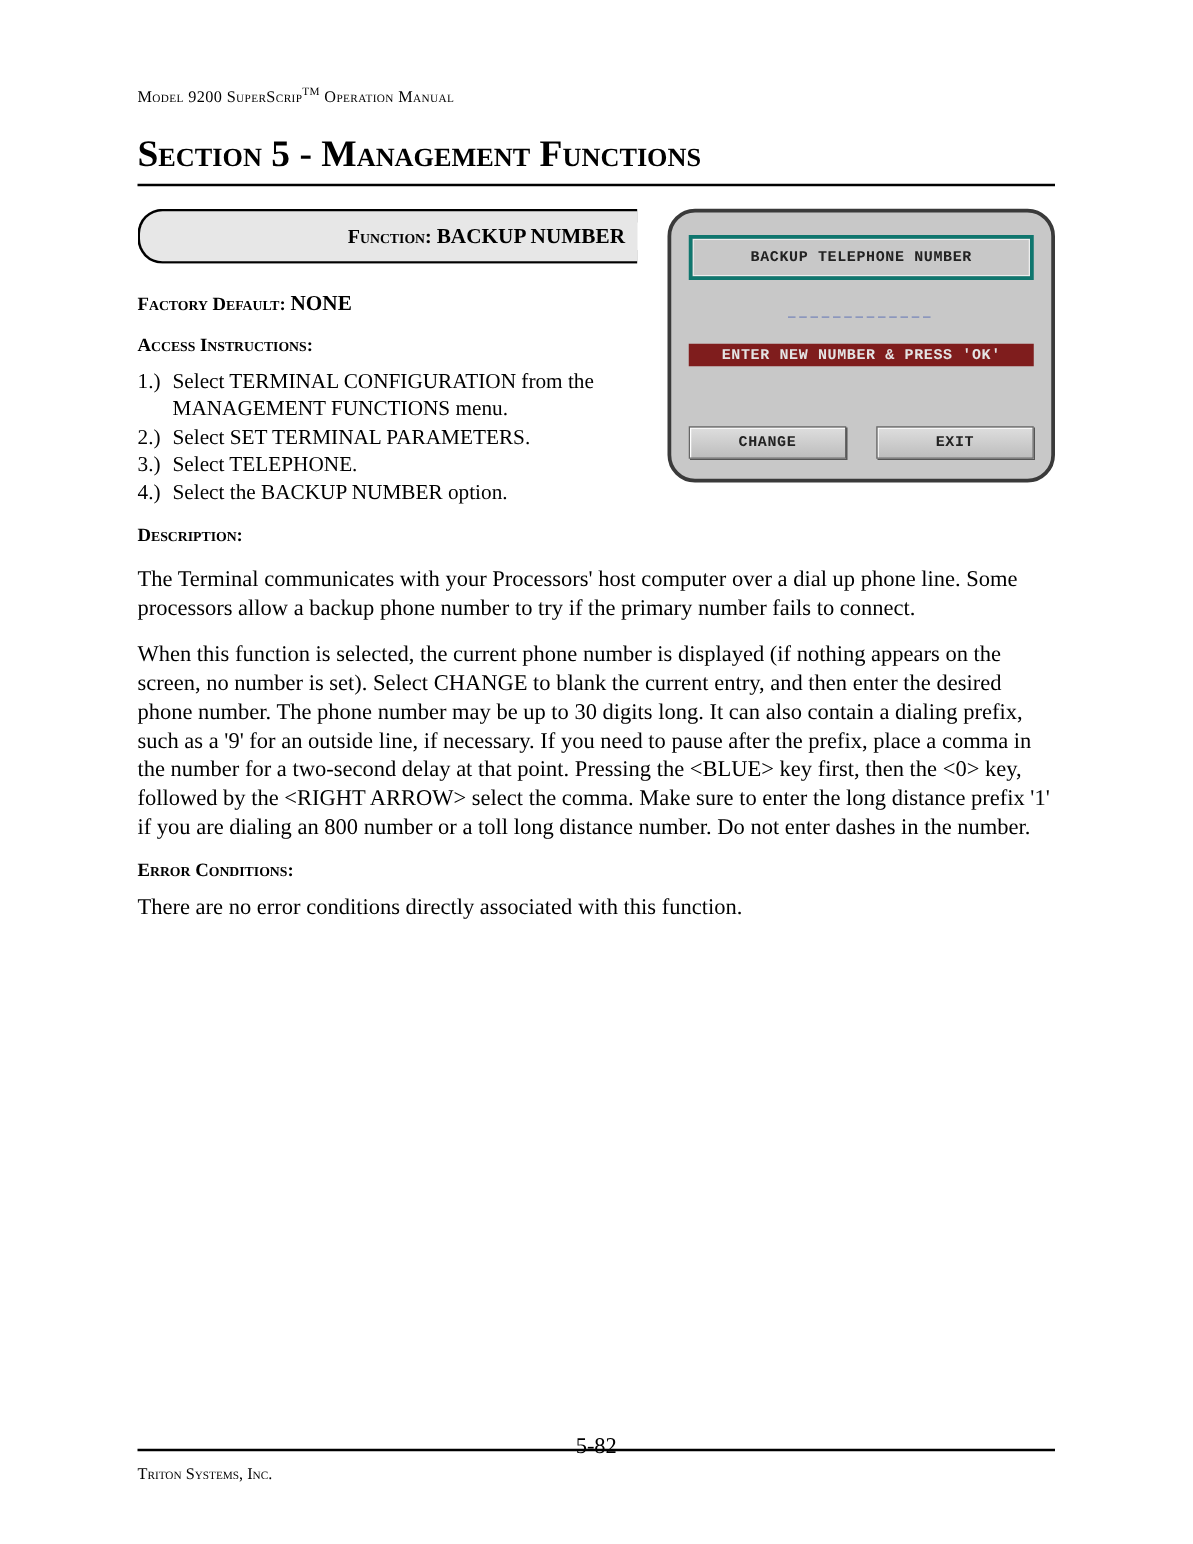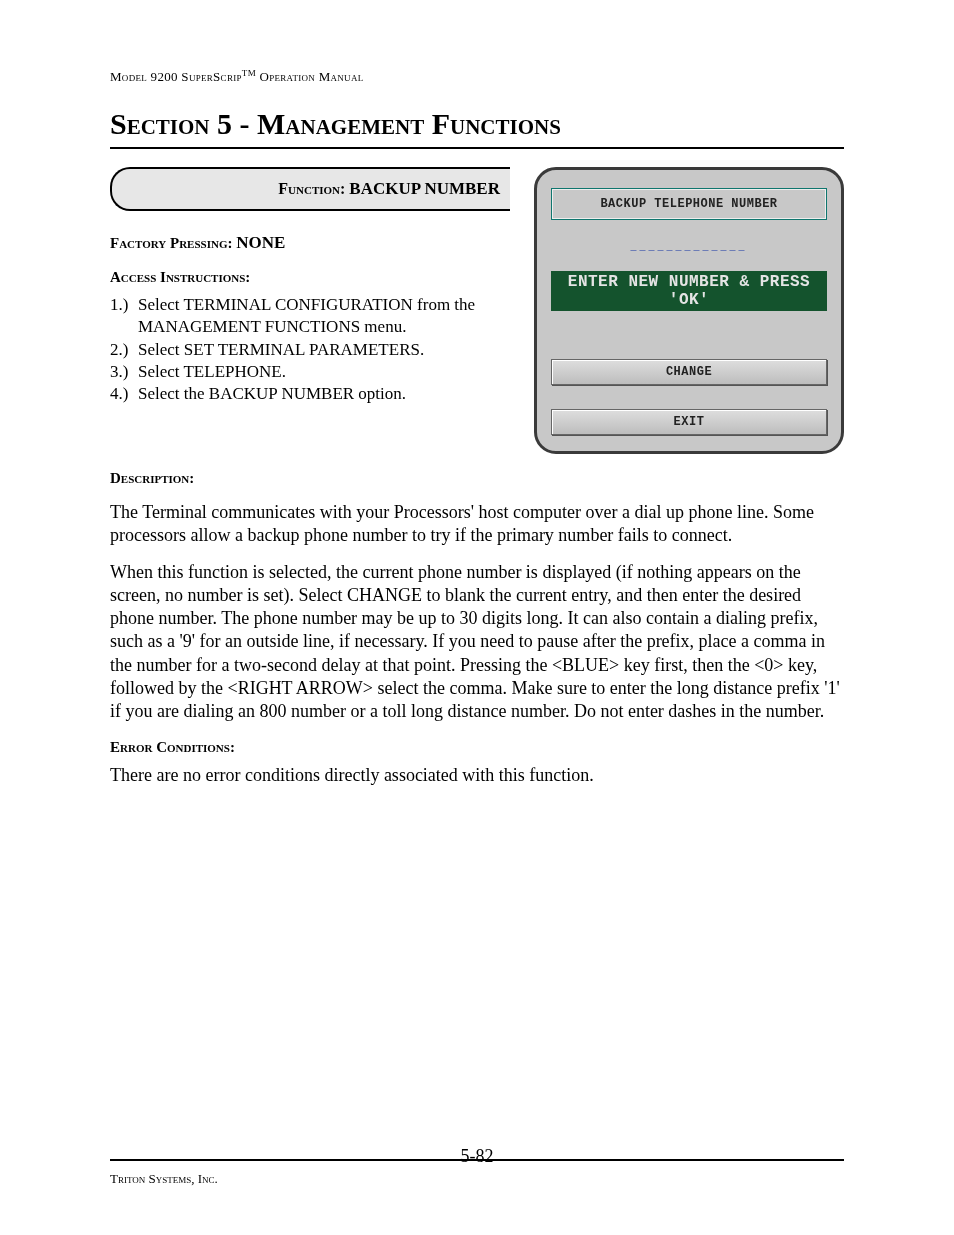--- a/index.html
+++ b/index.html
@@ -112,7 +112,7 @@
   }
   .screen-title-box {
     background: #c8c8c8;
-    border: 1px solid #0f766e;
+    border: 3px solid #0f766e;
     box-shadow: inset 0 0 0 1px #eee;
     text-align: center;
     padding: 8px 6px;

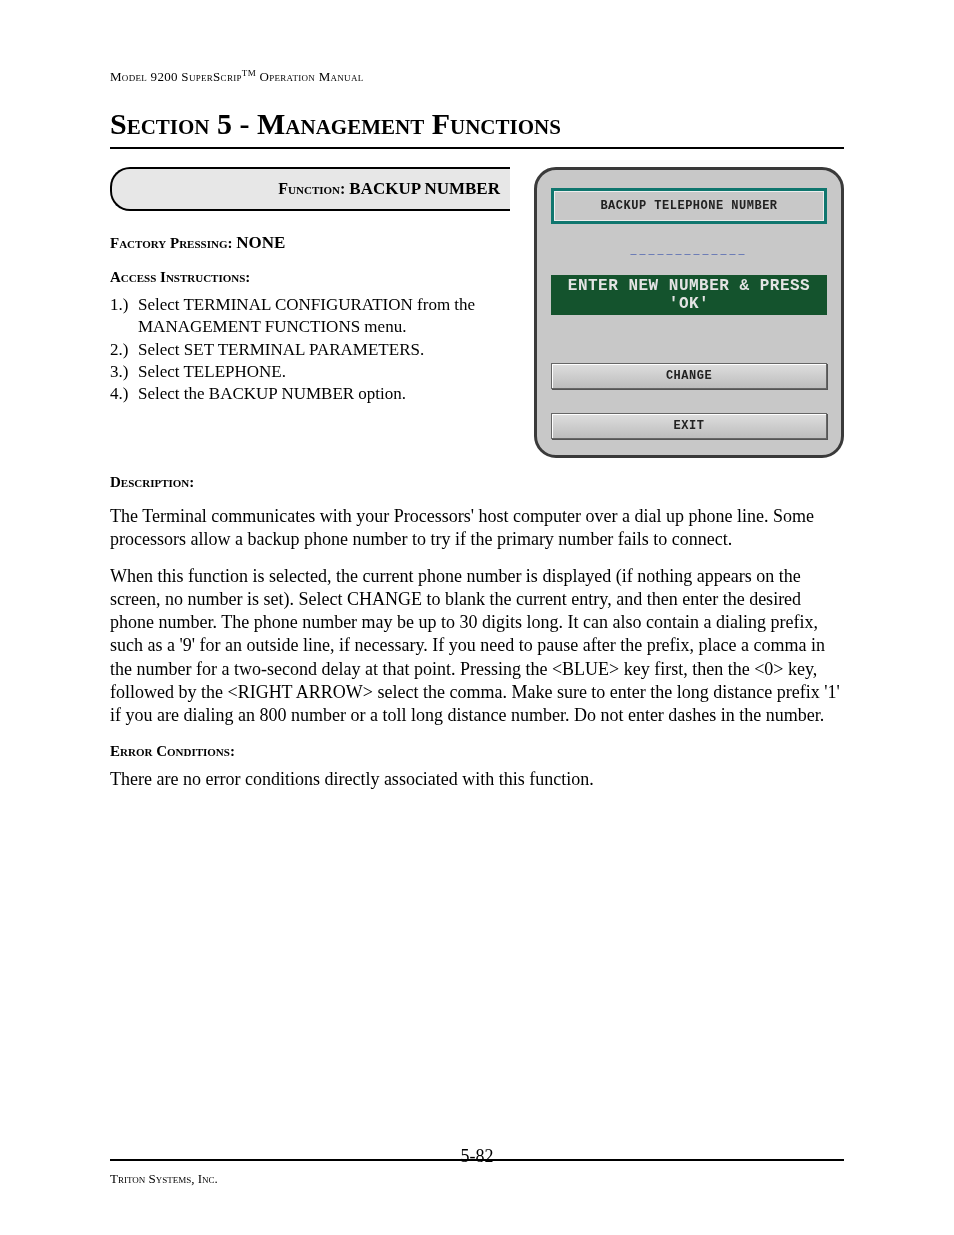--- a/index.html
+++ b/index.html
@@ -208,7 +208,7 @@
       </div>
 
       <div>
-        <span class="field-label" style="display:inline">Factory Pressing: </span><span class="field-value">NONE</span>
+        <span class="field-label" style="display:inline">Factory Default: </span><span class="field-value">NONE</span>
       </div>
 
       <span class="field-label">Access Instructions:</span>

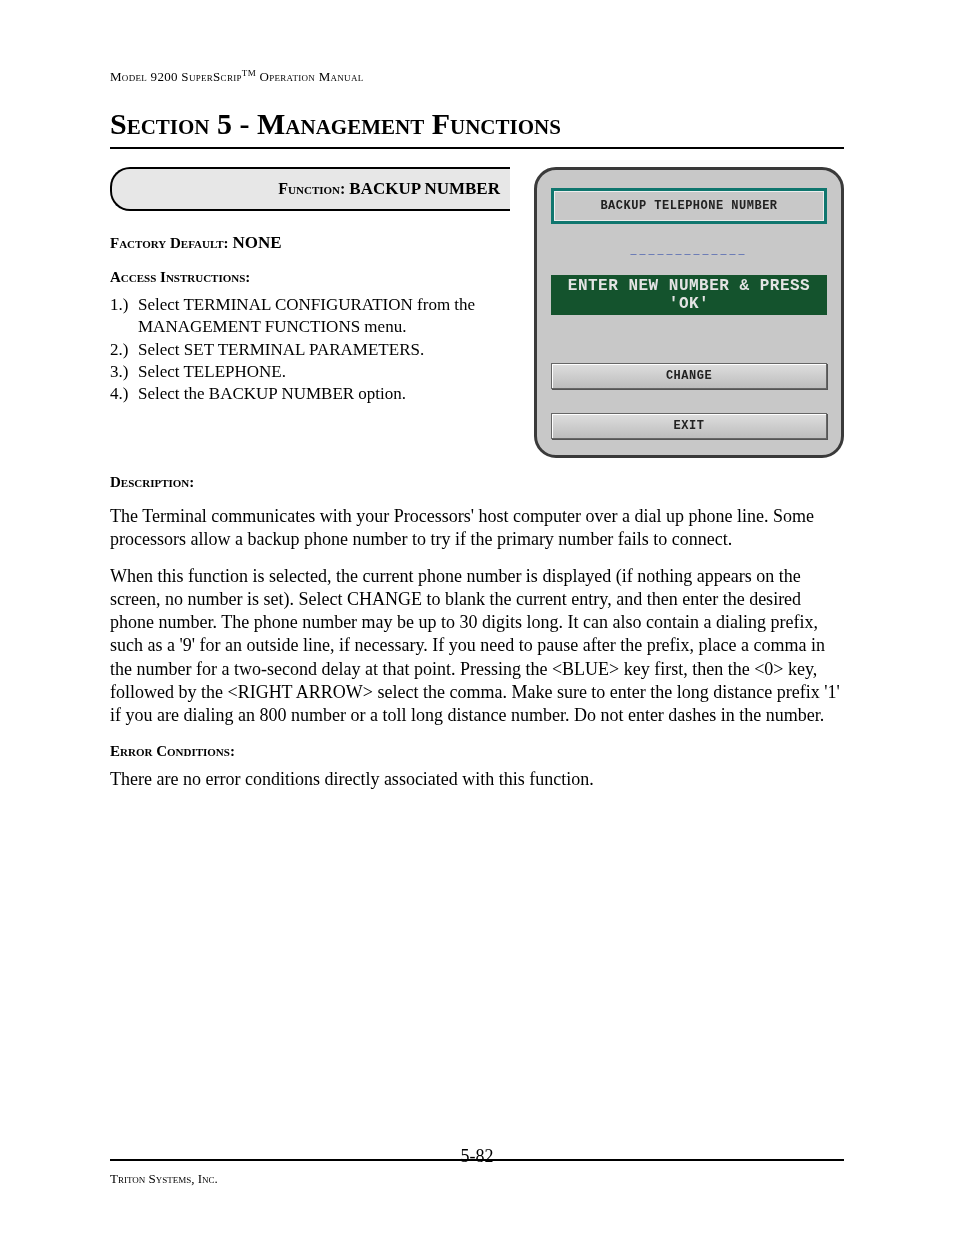--- a/index.html
+++ b/index.html
@@ -128,9 +128,9 @@
   }
   .screen-hint {
     margin-top: 18px;
-    background: #14532d;
+    background: #7f1d1d;
     color: #e4e4e4;
-    font-size: 16px;
+    font-size: 12px;
     padding: 2px 8px;
     text-align: center;
     letter-spacing: 0.5px;

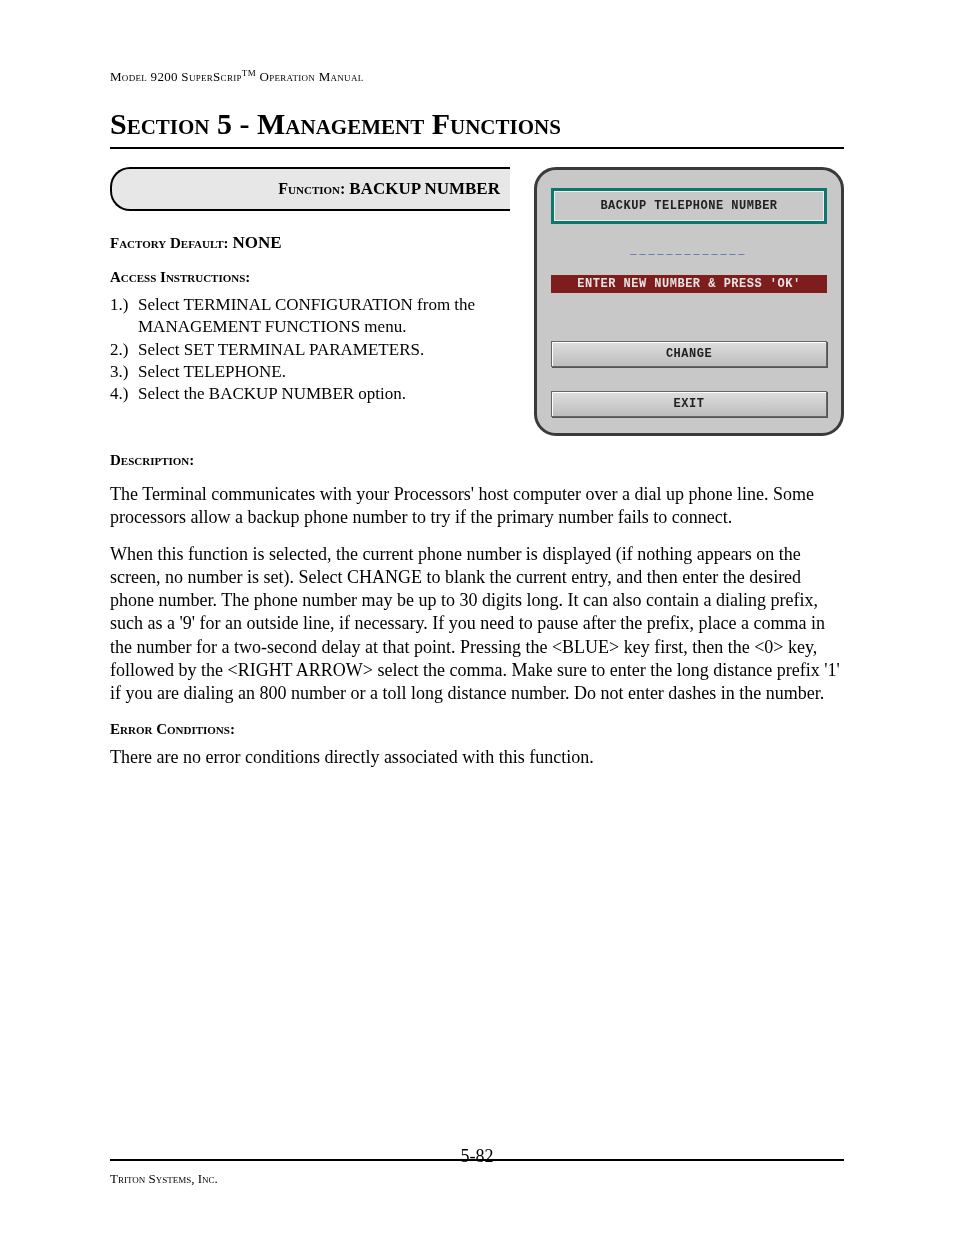--- a/index.html
+++ b/index.html
@@ -140,7 +140,6 @@
     justify-content: space-around;
     margin-top: 48px;
     gap: 24px;
-    flex-direction: column;
   }
   .screen-btn {
     flex: 1;

